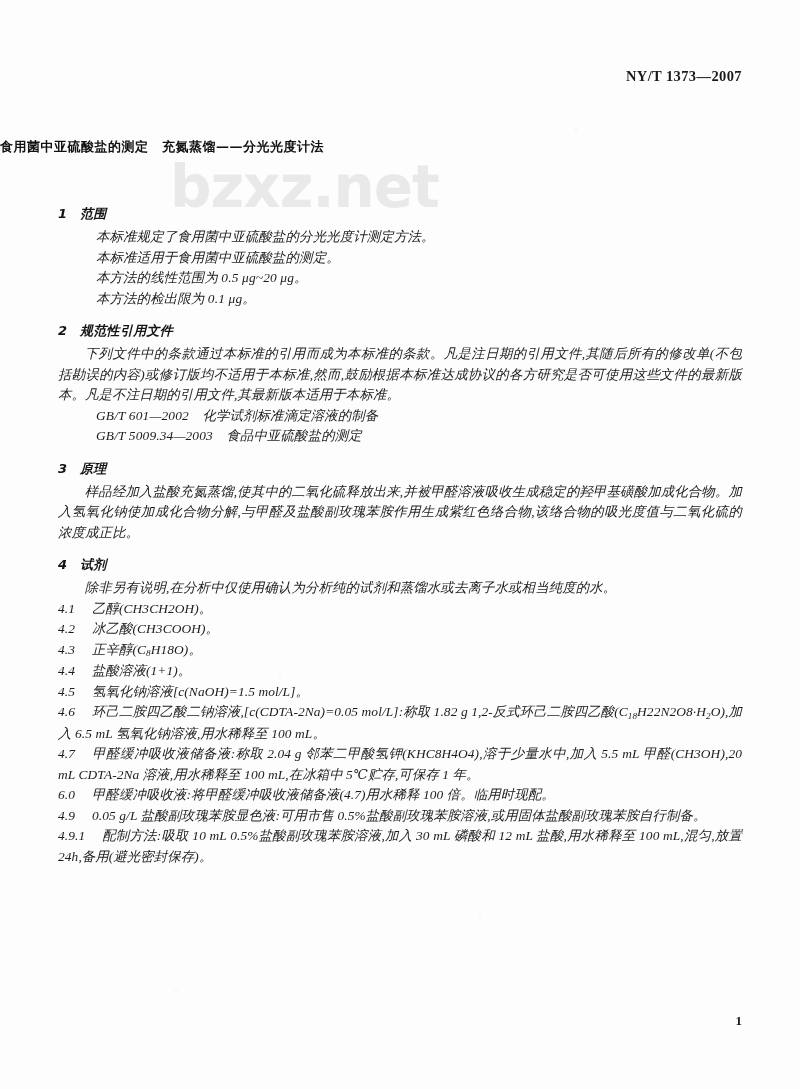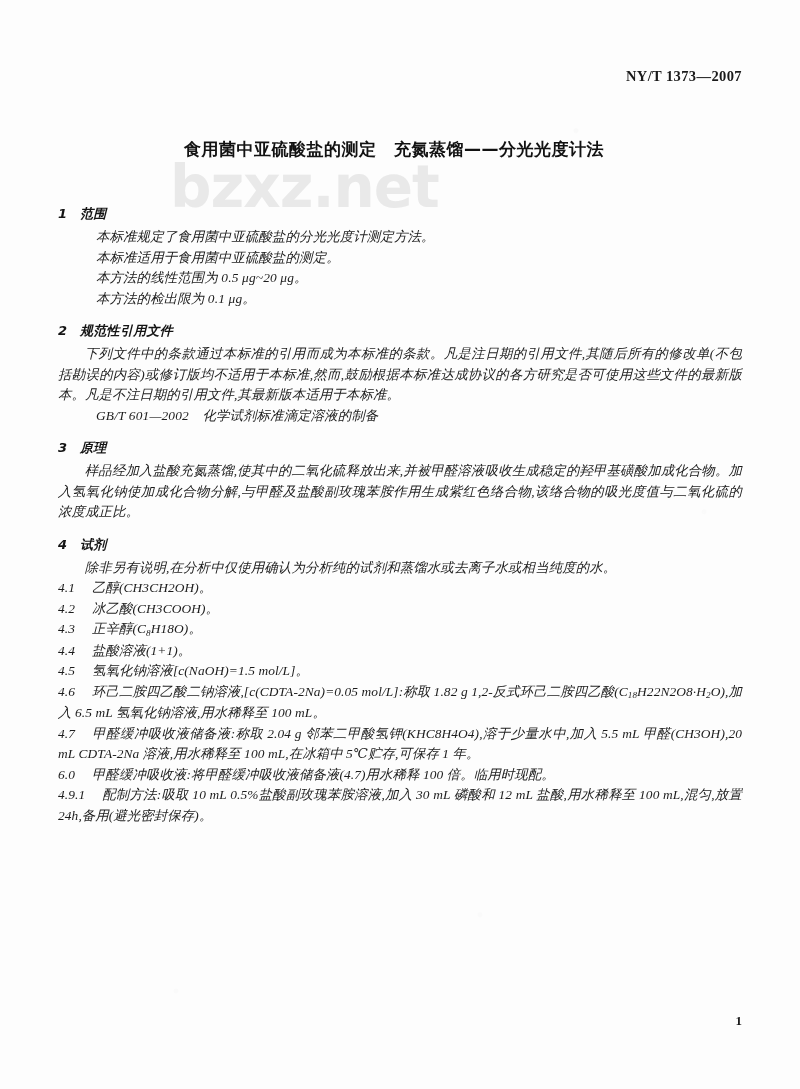--- a/index.html
+++ b/index.html
@@ -60,10 +60,10 @@
     left: 0;
     right: 12px;
     top: 138px;
-    text-align: center;
+    text-align: left;
     font-family: "DejaVu Sans", sans-serif;
     font-weight: bold;
-    font-size: 17px;
+    font-size: 13px;
     letter-spacing: 0.5px;
     color: #121212;
   }

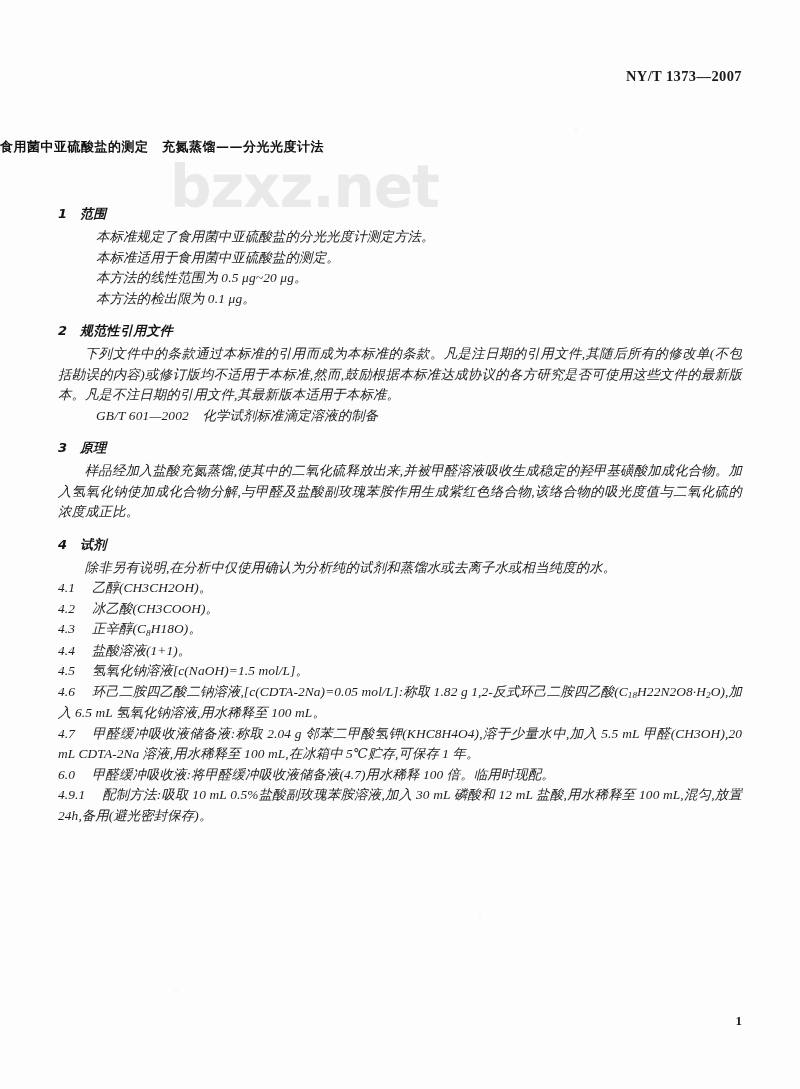--- a/index.html
+++ b/index.html
@@ -167,6 +167,7 @@
       </p>
       <p class="para">下列文件中的条款通过本标准的引用而成为本标准的条款。凡是注日期的引用文件,其随后所有的修改单(不包括勘误的内容)或修订版均不适用于本标准,然而,鼓励根据本标准达成协议的各方研究是否可使用这些文件的最新版本。凡是不注日期的引用文件,其最新版本适用于本标准。</p>
       <p class="ref-line">GB/T 601—2002　化学试剂标准滴定溶液的制备</p>
+      <p class="ref-line">GB/T 5009.34—2003　食品中亚硫酸盐的测定</p>
     </div>
 
     <div class="block">

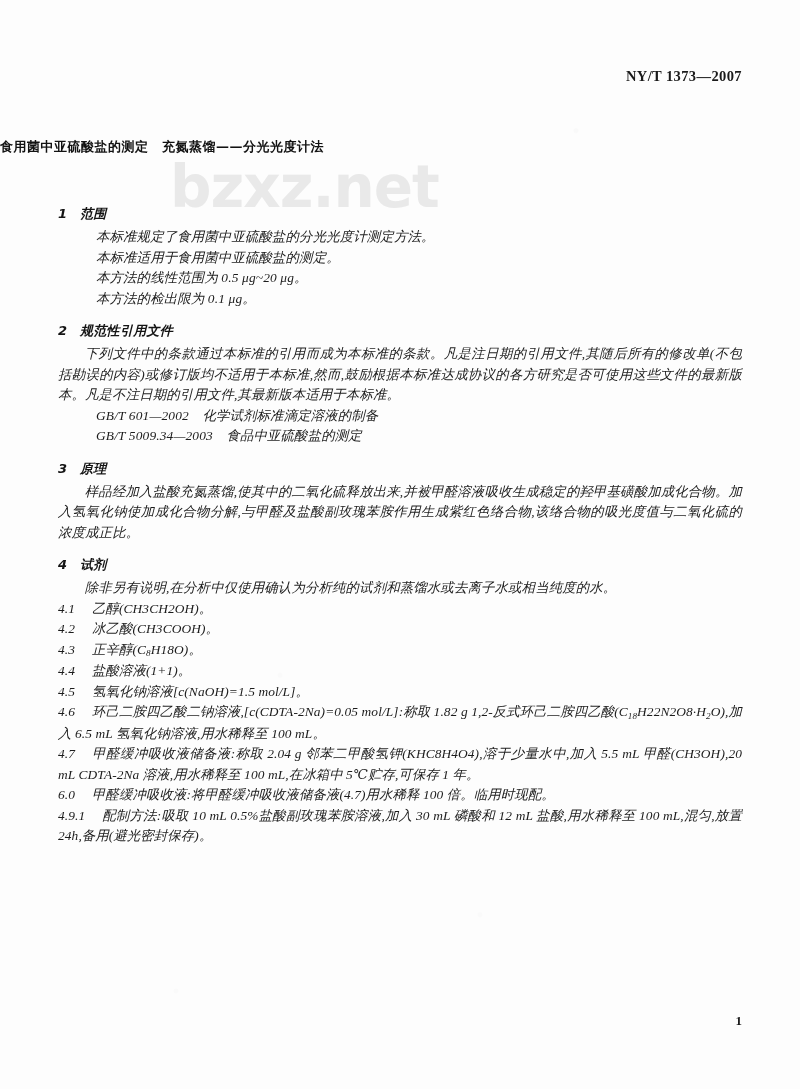--- a/index.html
+++ b/index.html
@@ -207,6 +207,9 @@
       <p class="item">
         <span class="inum">6.0</span><span>甲醛缓冲吸收液:将甲醛缓冲吸收液储备液(4.7)用水稀释 100 倍。临用时现配。</span>
       </p>
+      <p class="item">
+        <span class="inum">4.9</span><span>0.05 g/L 盐酸副玫瑰苯胺显色液:可用市售 0.5%盐酸副玫瑰苯胺溶液,或用固体盐酸副玫瑰苯胺自行制备。</span>
+      </p>
       <p class="item wide">
         <span class="inum">4.9.1</span><span>配制方法:吸取 10 mL 0.5%盐酸副玫瑰苯胺溶液,加入 30 mL 磷酸和 12 mL 盐酸,用水稀释至 100 mL,混匀,放置 24h,备用(避光密封保存)。</span>
       </p>

